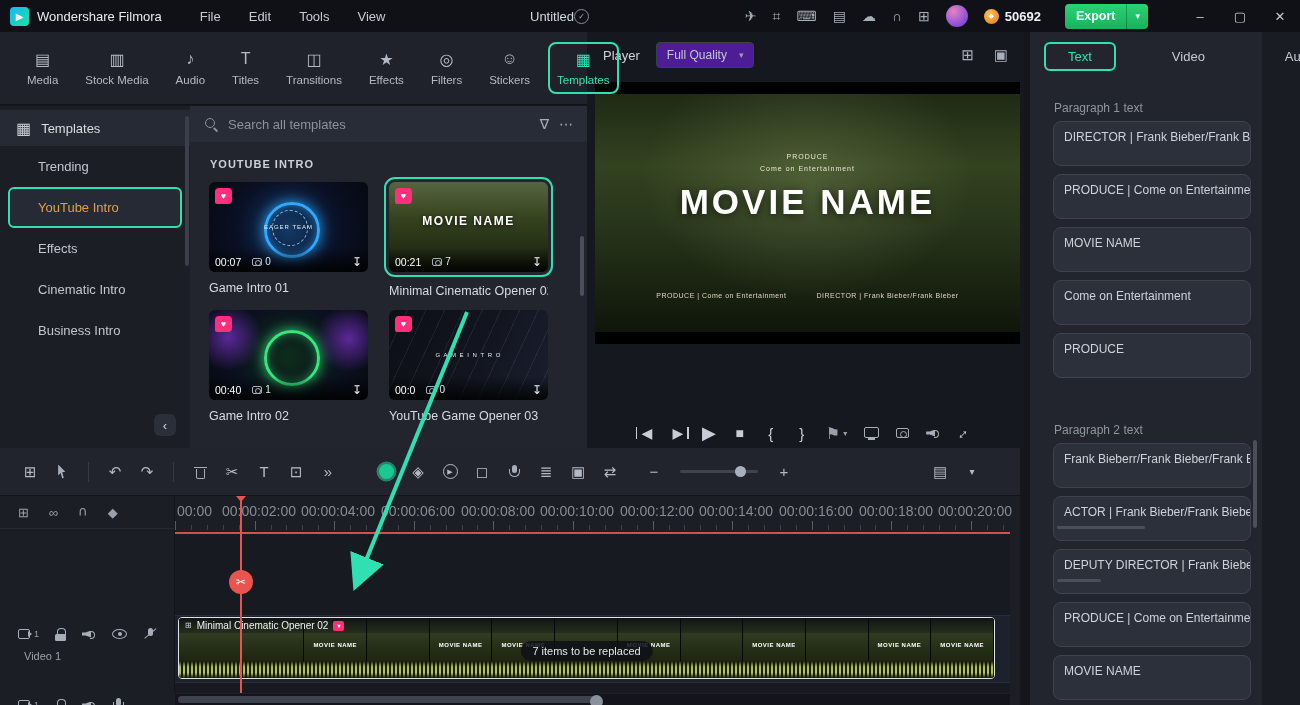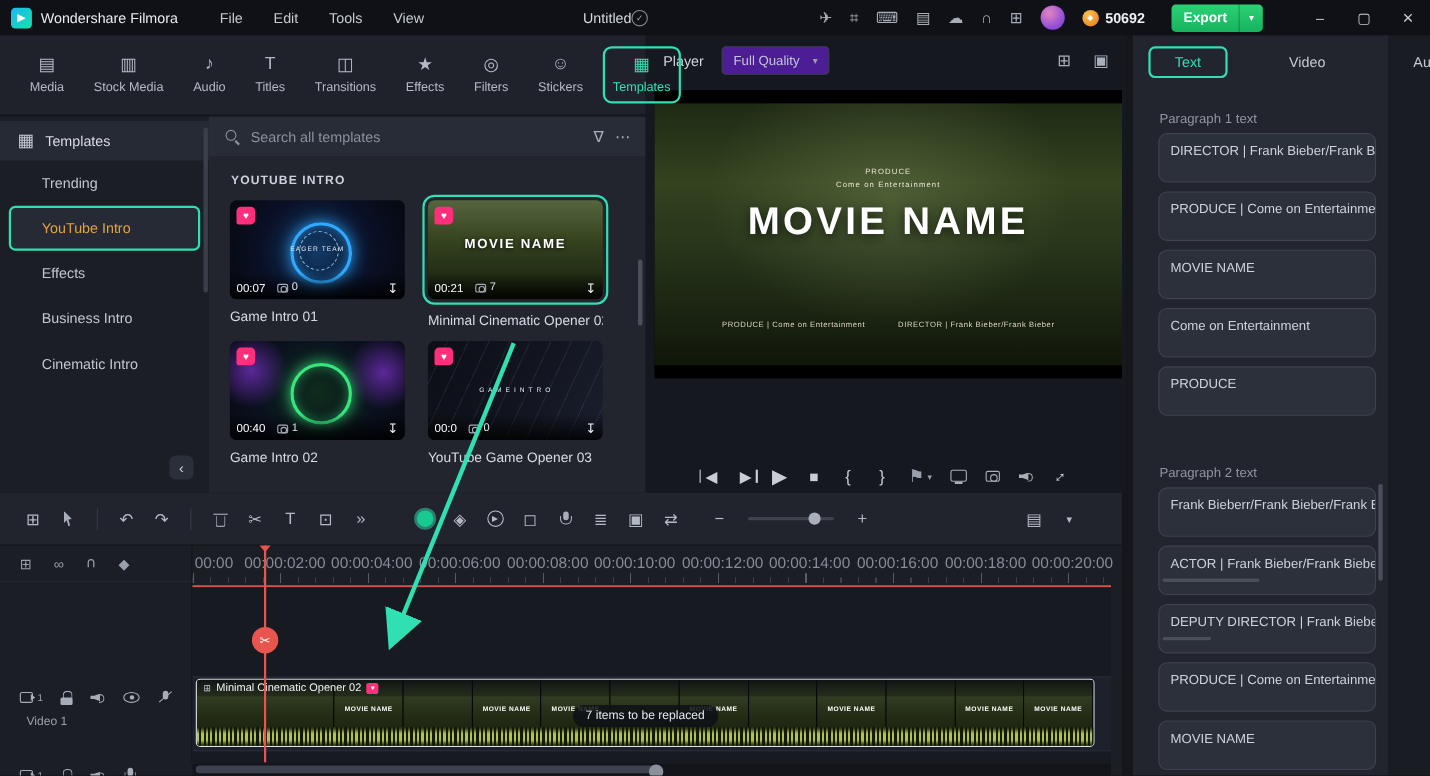--- a/index.html
+++ b/index.html
@@ -295,8 +295,8 @@
   <div class="side-item">Trending</div>
   <div class="side-item active">YouTube Intro</div>
   <div class="side-item">Effects</div>
+  <div class="side-item">Cinematic Intro</div>
   <div class="side-item">Business Intro</div>
-  <div class="side-item">Cinematic Intro</div>
   <div class="side-scroll"></div>
   <div class="collapse">‹</div>
 </aside>

